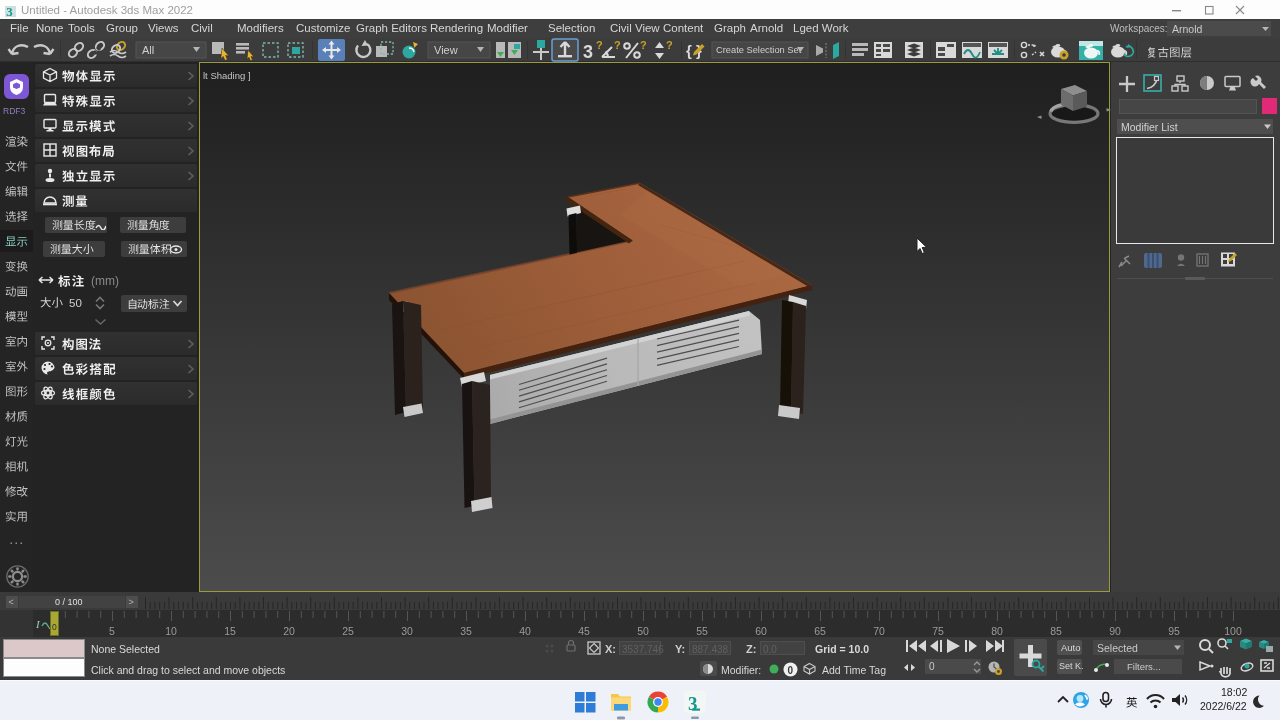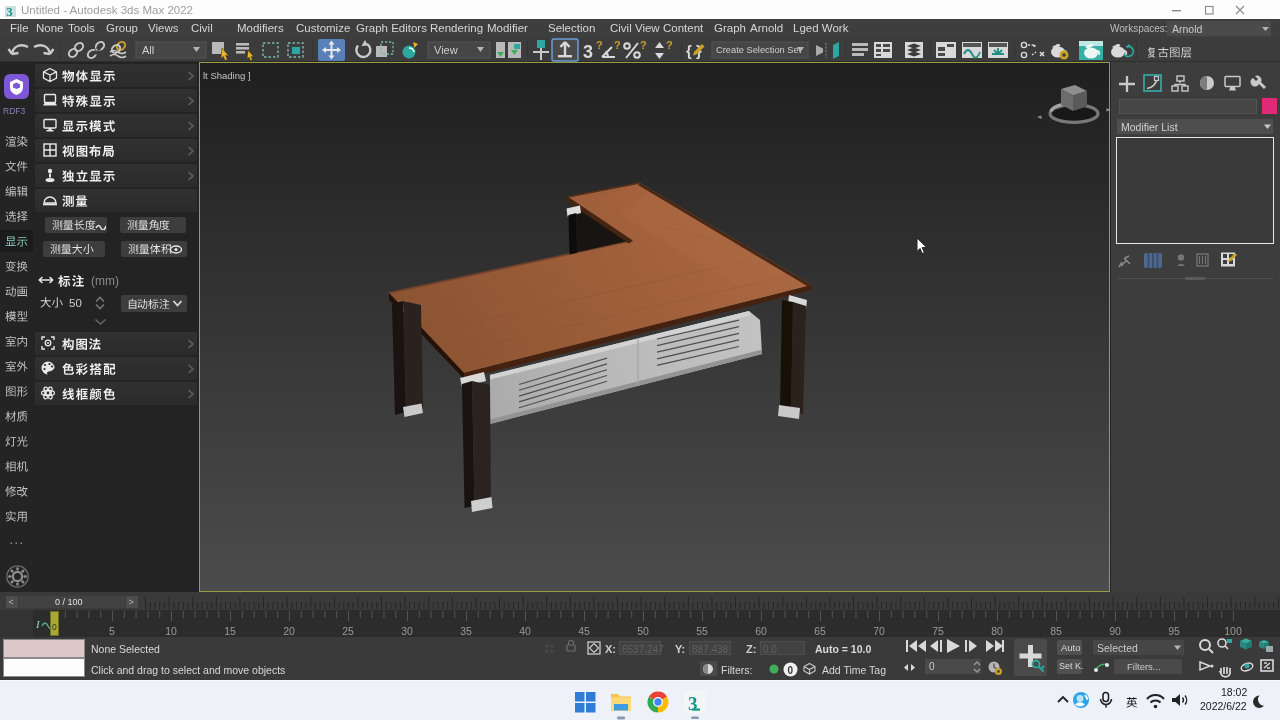--- a/index.html
+++ b/index.html
@@ -998,7 +998,7 @@
   </svg>
 <div style="position:absolute;left:605px;top:642.5px;font:700 11px &quot;Liberation Sans&quot;,sans-serif;color:#cfcfcf;white-space:nowrap;">X:</div>
 <div style="position:absolute;left:619px;top:641px;width:42px;height:14px;background:#424242;border:1px solid #4e4e4e"></div>
-<div style="position:absolute;left:622px;top:643.5px;font:400 10px &quot;Liberation Sans&quot;,sans-serif;color:#606060;white-space:nowrap;">6537.247</div>
+<div style="position:absolute;left:622px;top:643.5px;font:400 10px &quot;Liberation Sans&quot;,sans-serif;color:#606060;white-space:nowrap;">3537.746</div>
 <div style="position:absolute;left:675px;top:642.5px;font:700 11px &quot;Liberation Sans&quot;,sans-serif;color:#cfcfcf;white-space:nowrap;">Y:</div>
 <div style="position:absolute;left:689px;top:641px;width:42px;height:14px;background:#424242;border:1px solid #4e4e4e"></div>
 <div style="position:absolute;left:692px;top:643.5px;font:400 10px &quot;Liberation Sans&quot;,sans-serif;color:#606060;white-space:nowrap;">887.438</div>

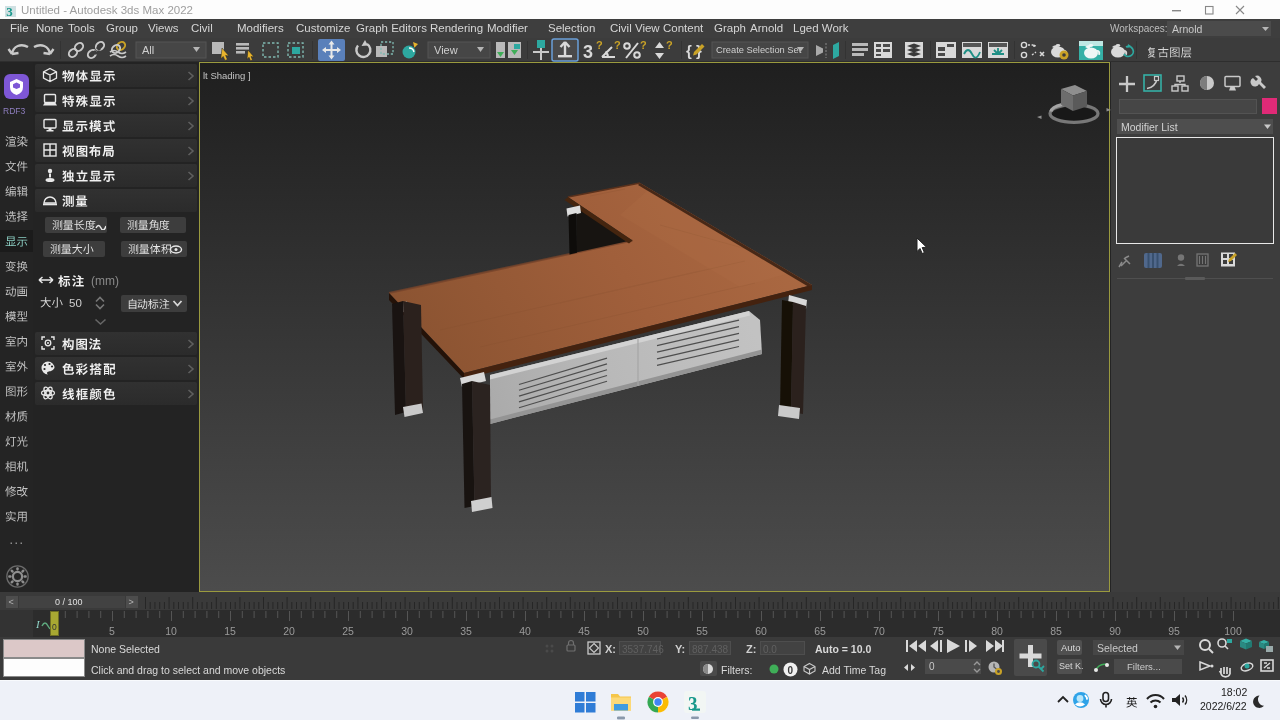--- a/index.html
+++ b/index.html
@@ -1005,7 +1005,7 @@
 <div style="position:absolute;left:746px;top:642.5px;font:700 11px &quot;Liberation Sans&quot;,sans-serif;color:#cfcfcf;white-space:nowrap;">Z:</div>
 <div style="position:absolute;left:760px;top:641px;width:45px;height:14px;background:#424242;border:1px solid #4e4e4e"></div>
 <div style="position:absolute;left:763px;top:643.5px;font:400 10px &quot;Liberation Sans&quot;,sans-serif;color:#606060;white-space:nowrap;">0.0</div>
-<div style="position:absolute;left:815px;top:642.5px;font:700 10.5px &quot;Liberation Sans&quot;,sans-serif;color:#d9d9d9;white-space:nowrap;">Auto = 10.0</div>
+<div style="position:absolute;left:815px;top:642.5px;font:700 10.5px &quot;Liberation Sans&quot;,sans-serif;color:#d9d9d9;white-space:nowrap;">Grid = 10.0</div>
 <div style="position:absolute;left:700px;top:661px;width:17px;height:15px;background:#4a4a4a;border-radius:2px"></div>
 <svg style="position:absolute;left:702px;top:663px;" width="12" height="12" viewBox="0 0 12 12">
     <circle cx="6" cy="6" r="5" fill="#d9d9d9"></circle>

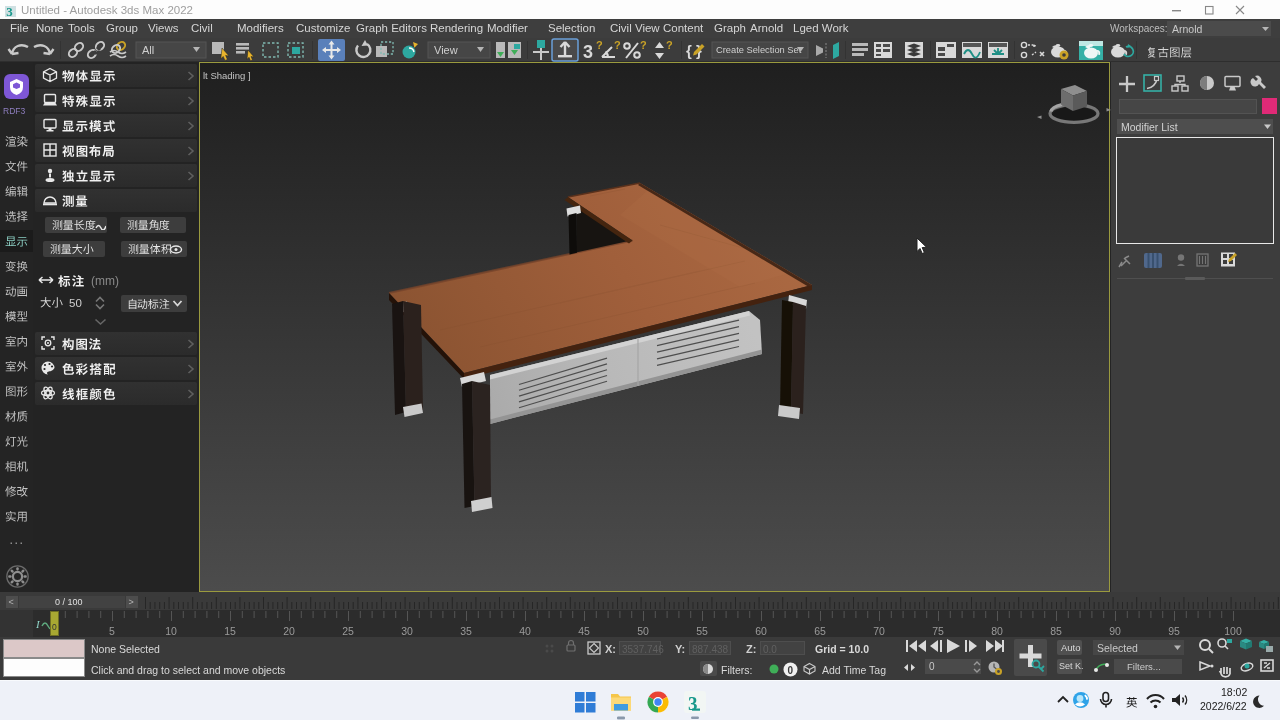--- a/index.html
+++ b/index.html
@@ -1011,7 +1011,7 @@
     <circle cx="6" cy="6" r="5" fill="#d9d9d9"></circle>
     <path d="M6 1 a5 5 0 0 0 0 10 z" fill="#8a8a8a"></path>
   </svg>
-<div style="position:absolute;left:721px;top:663.5px;font:400 10.5px &quot;Liberation Sans&quot;,sans-serif;color:#d9d9d9;white-space:nowrap;">Filters:</div>
+<div style="position:absolute;left:721px;top:663.5px;font:400 10.5px &quot;Liberation Sans&quot;,sans-serif;color:#d9d9d9;white-space:nowrap;">Modifier:</div>
 <svg style="position:absolute;left:768px;top:663px;" width="12" height="12" viewBox="0 0 12 12">
     <circle cx="6" cy="6" r="4.5" fill="#3fae58"></circle>
   </svg>

